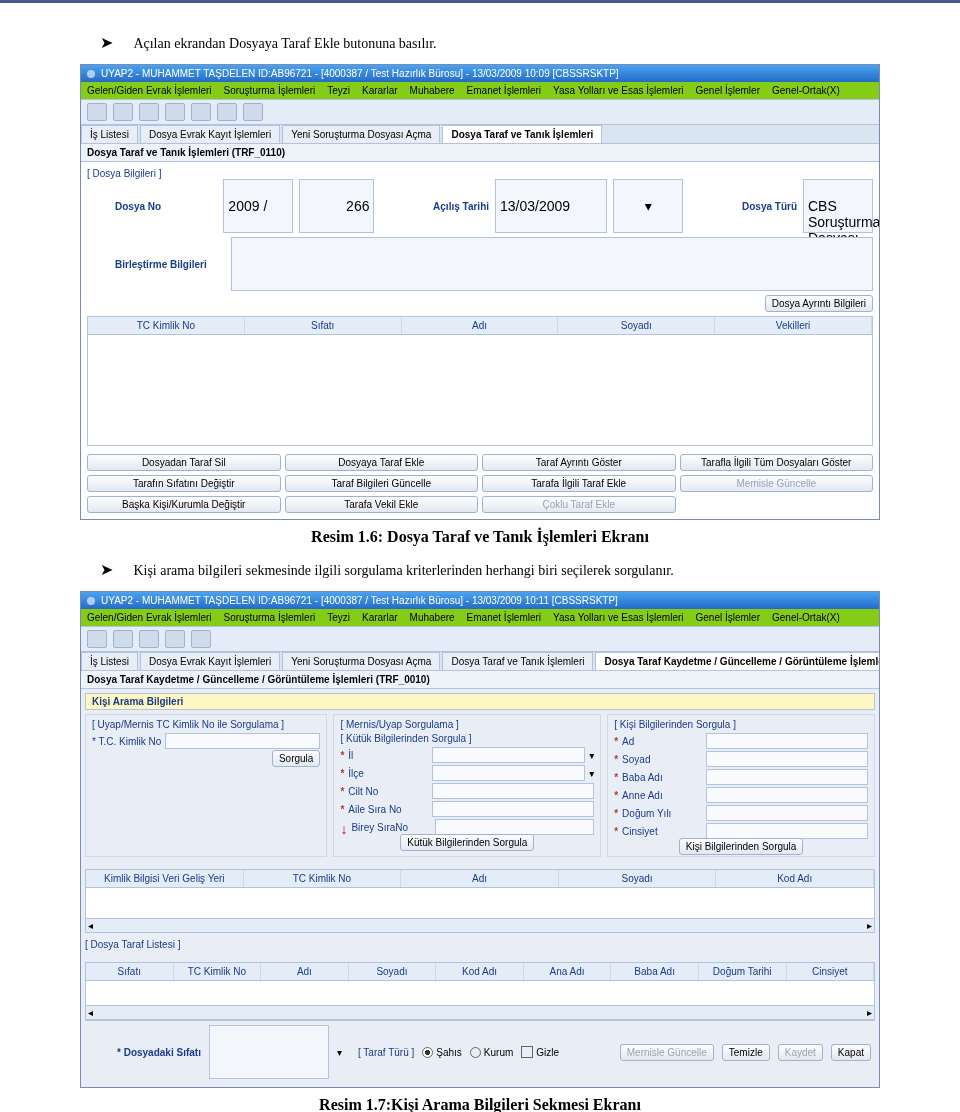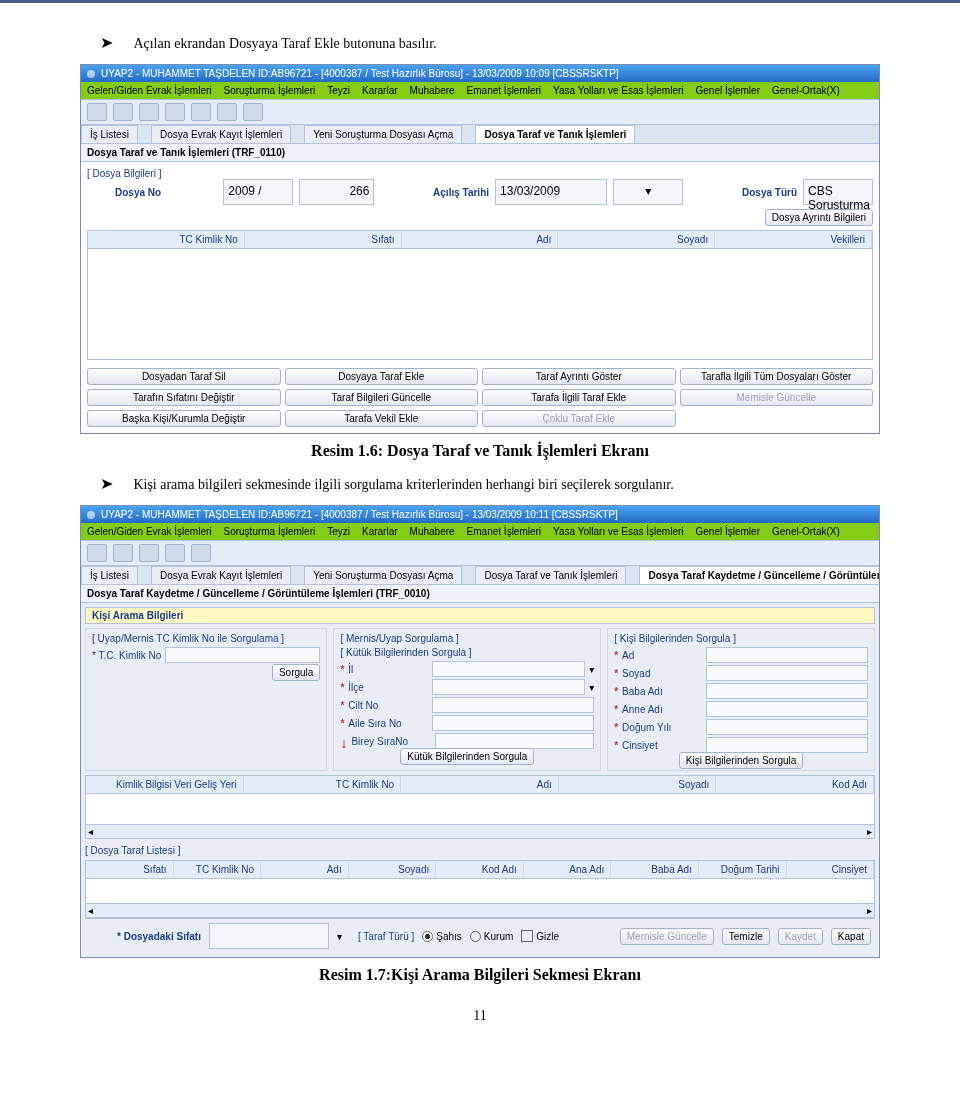--- a/index.html
+++ b/index.html
@@ -90,7 +90,7 @@
     border: 1px solid #b3c3dc;
     border-bottom: none;
     background: #e9eef6;
-    margin-right: 13px;
+    margin-right: 2px;
     font-size: 10px;
     white-space: nowrap;
     text-align: right;

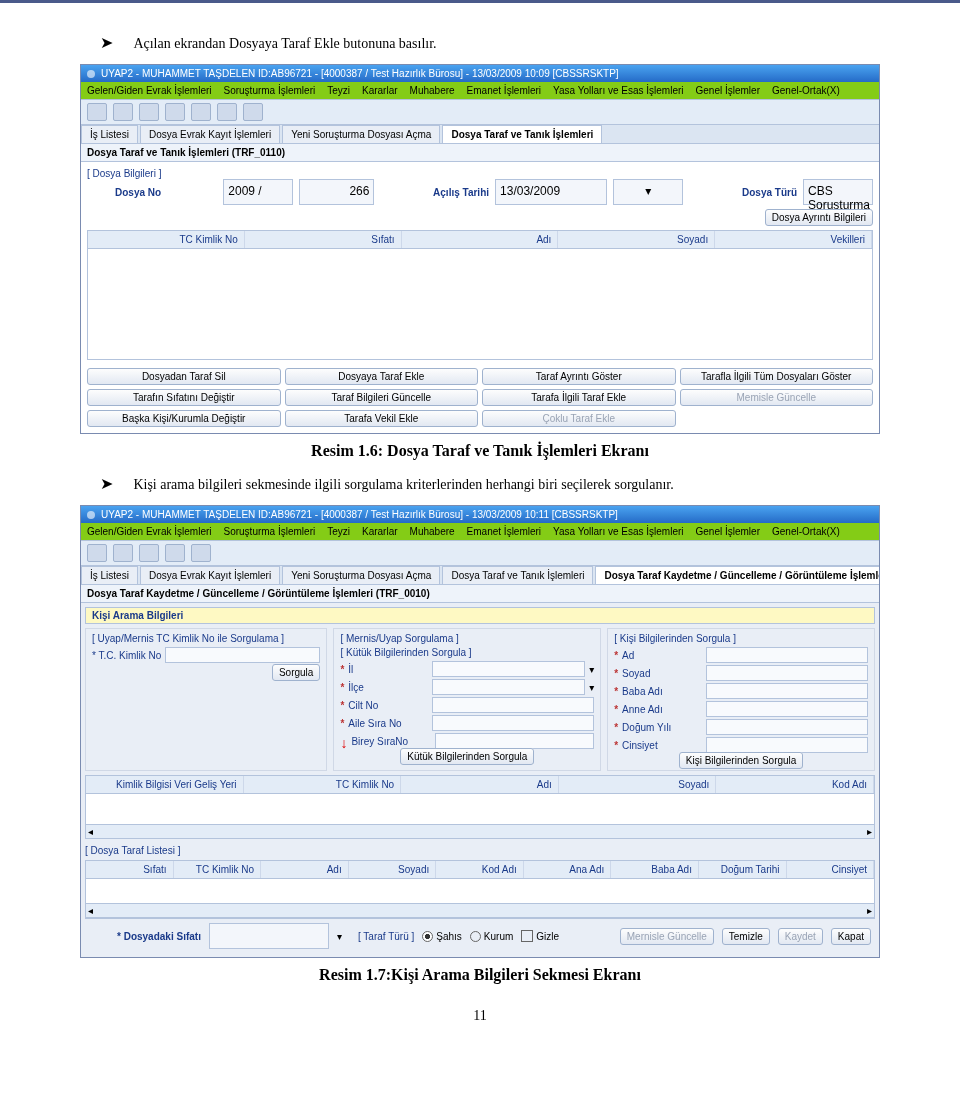--- a/index.html
+++ b/index.html
@@ -119,8 +119,8 @@
     border: 1px solid #b3c3dc;
     height: 16px;
     min-width: 60px;
-    padding: 4px 4px;
-    font-size: 12px;
+    padding: 18px 4px;
+    font-size: 14px;
   }
   .btn {
     background: linear-gradient(#fdfdfd,#e2e8f2);

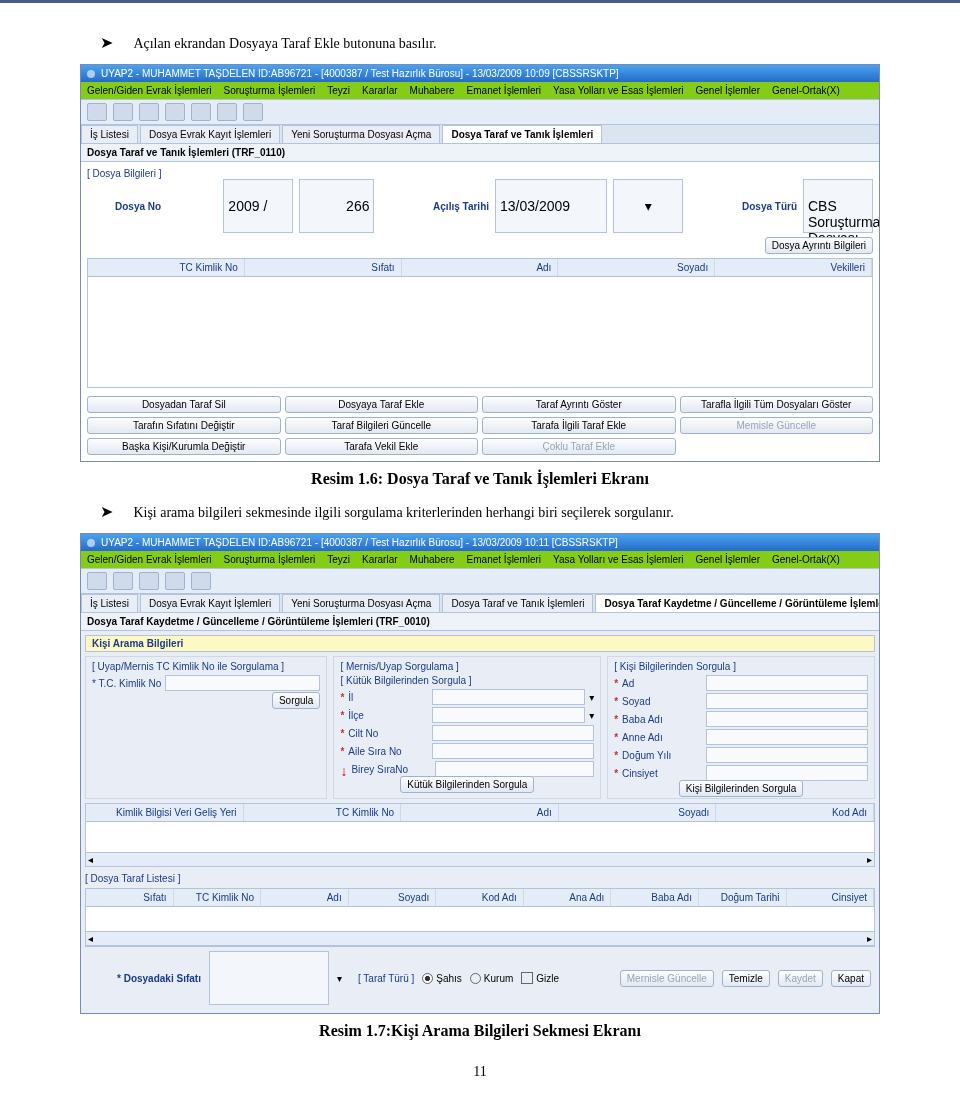--- a/index.html
+++ b/index.html
@@ -270,6 +270,10 @@
         <span class="lbl bold">Dosya Türü</span>
         <span class="fld" style="flex:1">CBS Soruşturma Dosyası</span>
       </div>
+      <div class="row">
+        <span class="lbl bold" style="width:110px">Birleştirme Bilgileri</span>
+        <span class="fld" style="flex:1"></span>
+      </div>
       <div class="row" style="justify-content:flex-end">
         <span class="btn">Dosya Ayrıntı Bilgileri</span>
       </div>

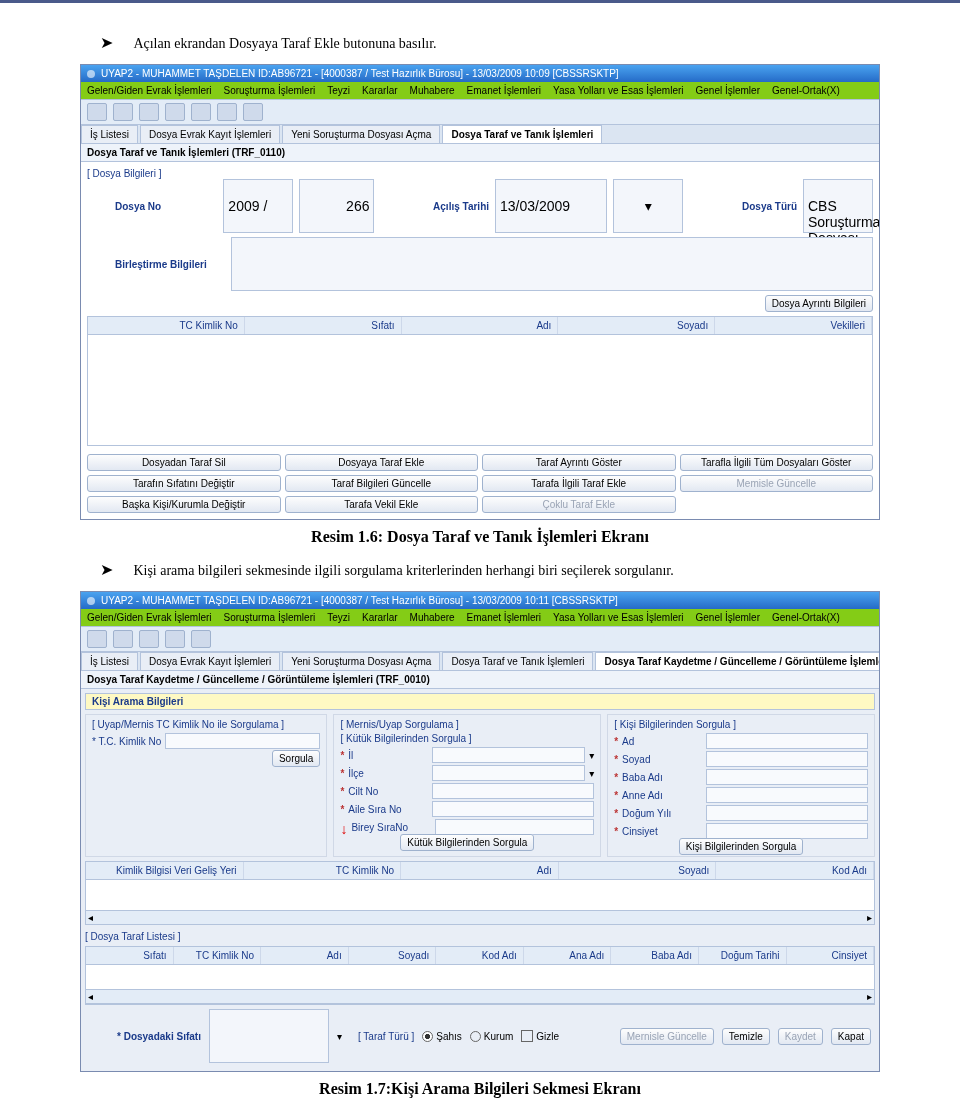--- a/index.html
+++ b/index.html
@@ -145,7 +145,7 @@
     border-right: 1px solid #cdd8ea;
     font-size: 10px;
     color: #1a3a8a;
-    text-align: right;
+    text-align: center;
   }
   .empty-body {
     background: #fff;

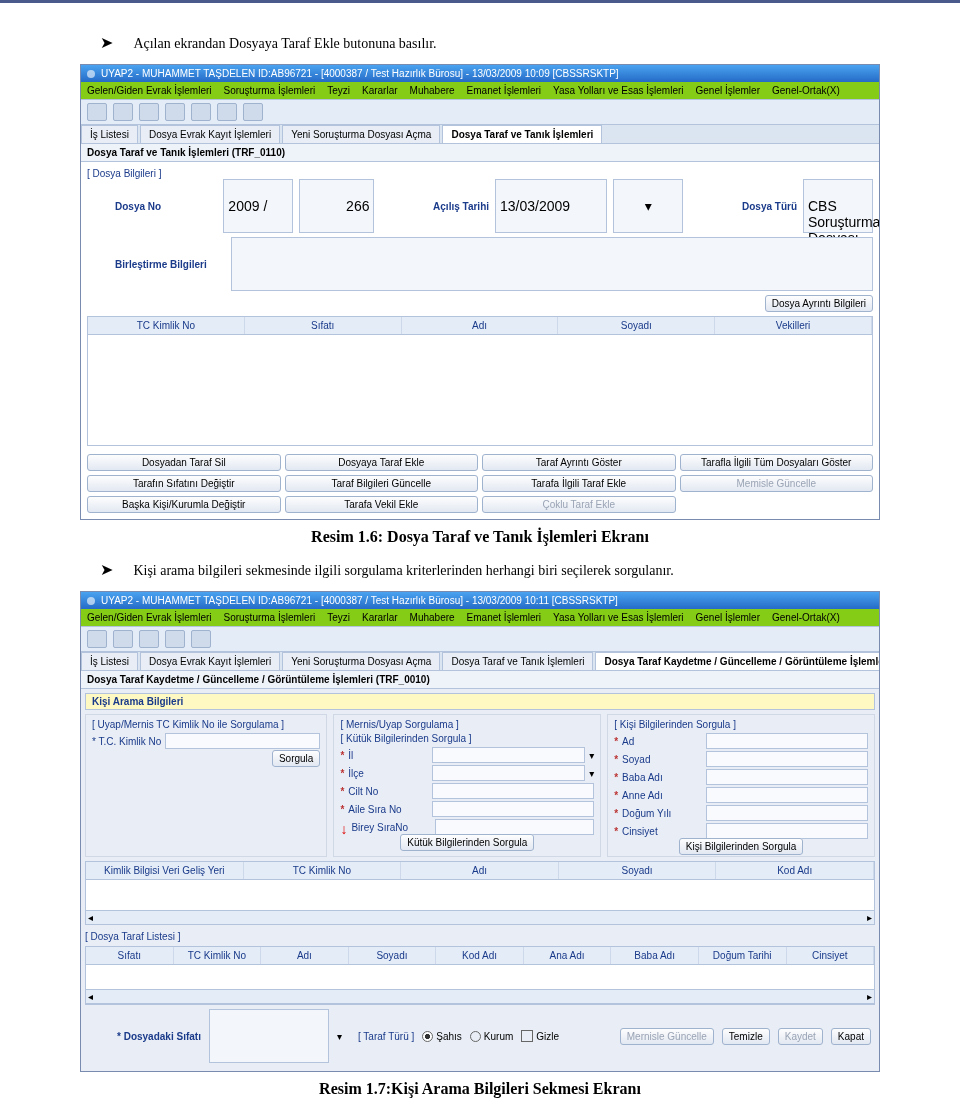--- a/index.html
+++ b/index.html
@@ -199,7 +199,7 @@
     top: 2px;
   }
   .grid2-head {
-    display:flex; background:#e3ecf7; border:1px solid #b3c3dc; margin-top:4px;
+    display:flex; background:#e3ecf7; border:1px solid #b3c3dc; margin-top:12px;
   }
   .grid2-body {
     background:#fff; border:1px solid #b3c3dc; border-top:none; height:30px;

